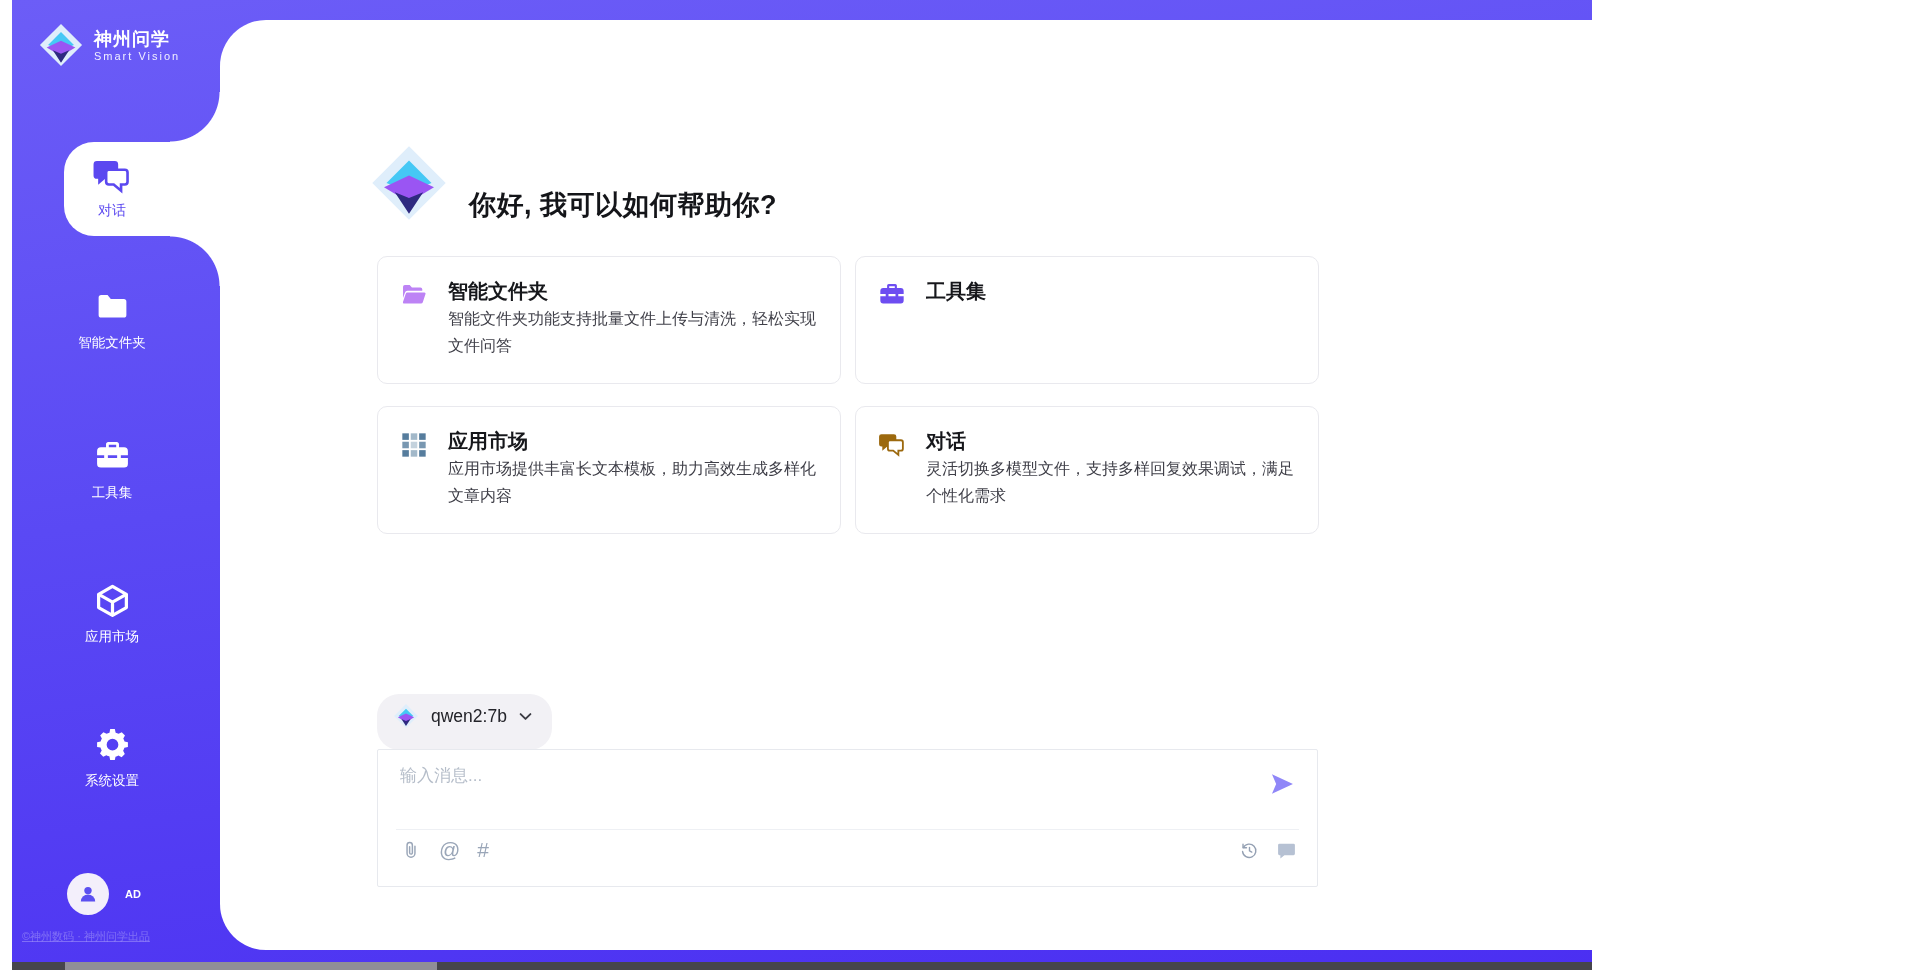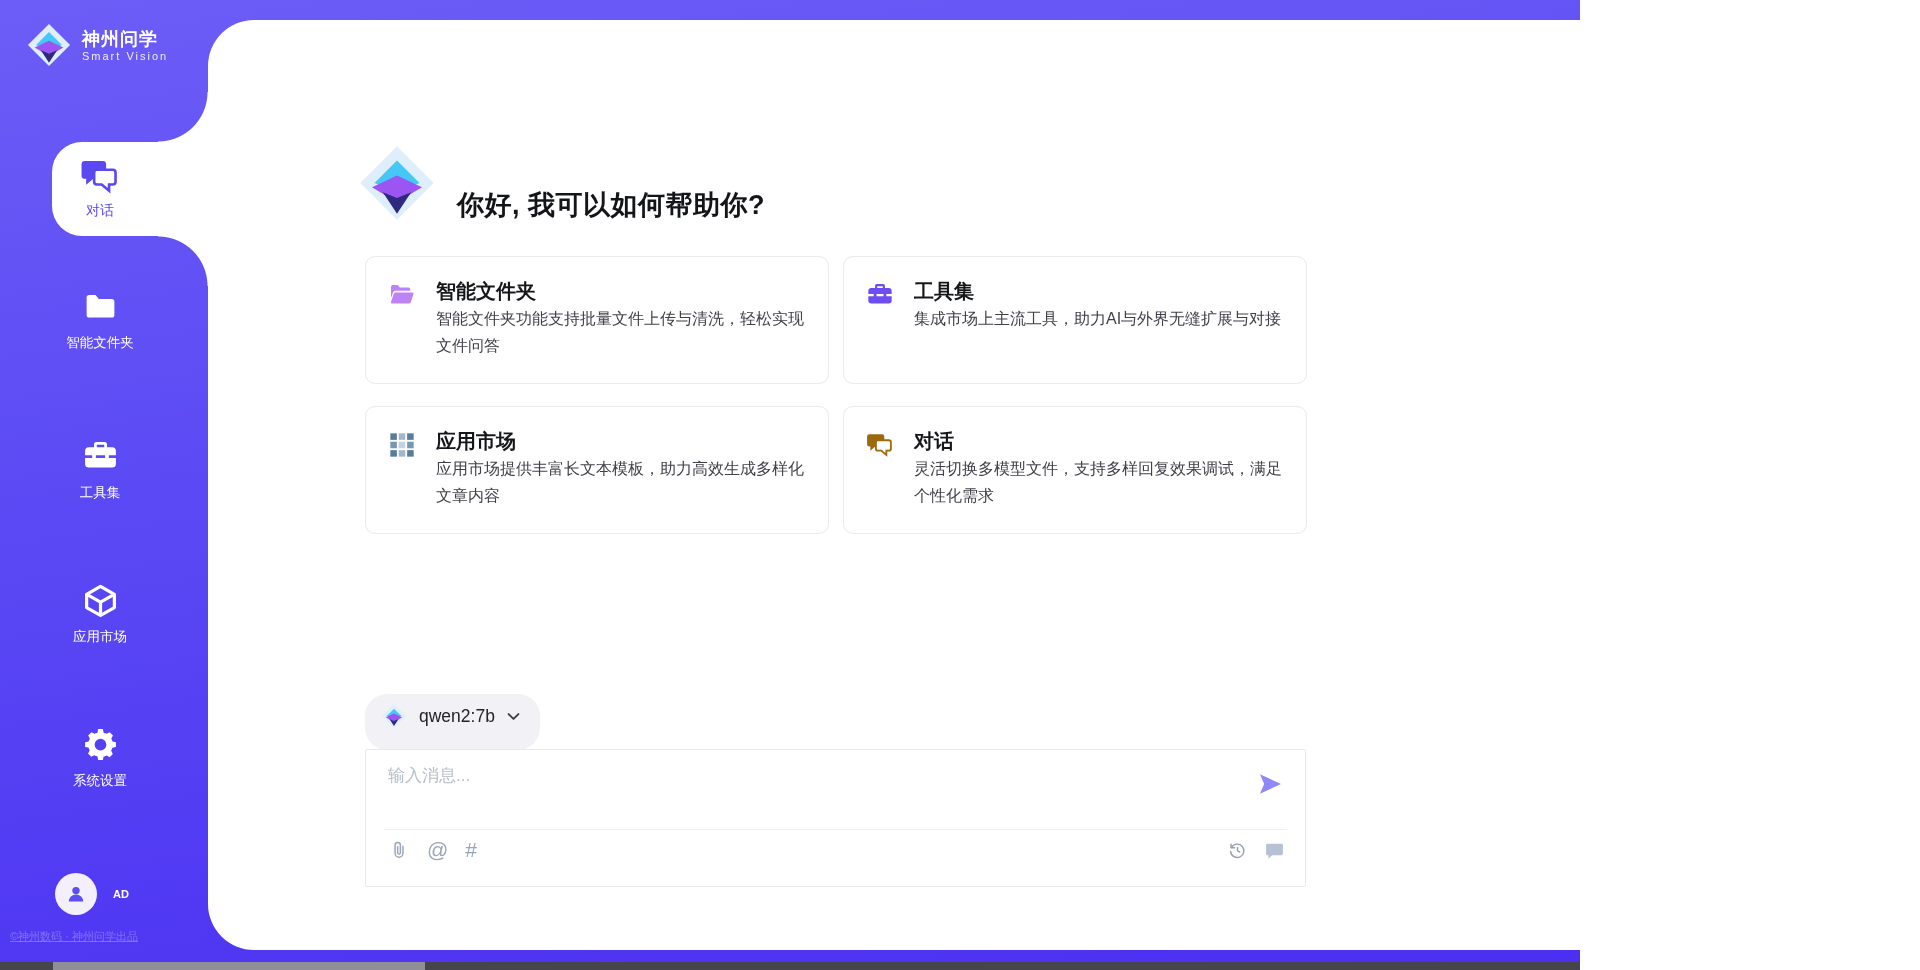--- a/index.html
+++ b/index.html
@@ -5,7 +5,7 @@
   html,body{margin:0;padding:0;}
   body{font-family:"Liberation Sans","DejaVu Sans",sans-serif;}
   .page{position:relative;width:1580px;height:970px;overflow:hidden;
-        background:linear-gradient(172deg,#6c5df7 0%,#5a49f4 45%,#4b2ff2 100%);}
+        background:linear-gradient(172deg,#6c5df7 0%,#5a49f4 45%,#4b2ff2 100%);margin-left:12px;}
 
   
   .panel{position:absolute;left:208px;top:20px;width:1695px;height:930px;

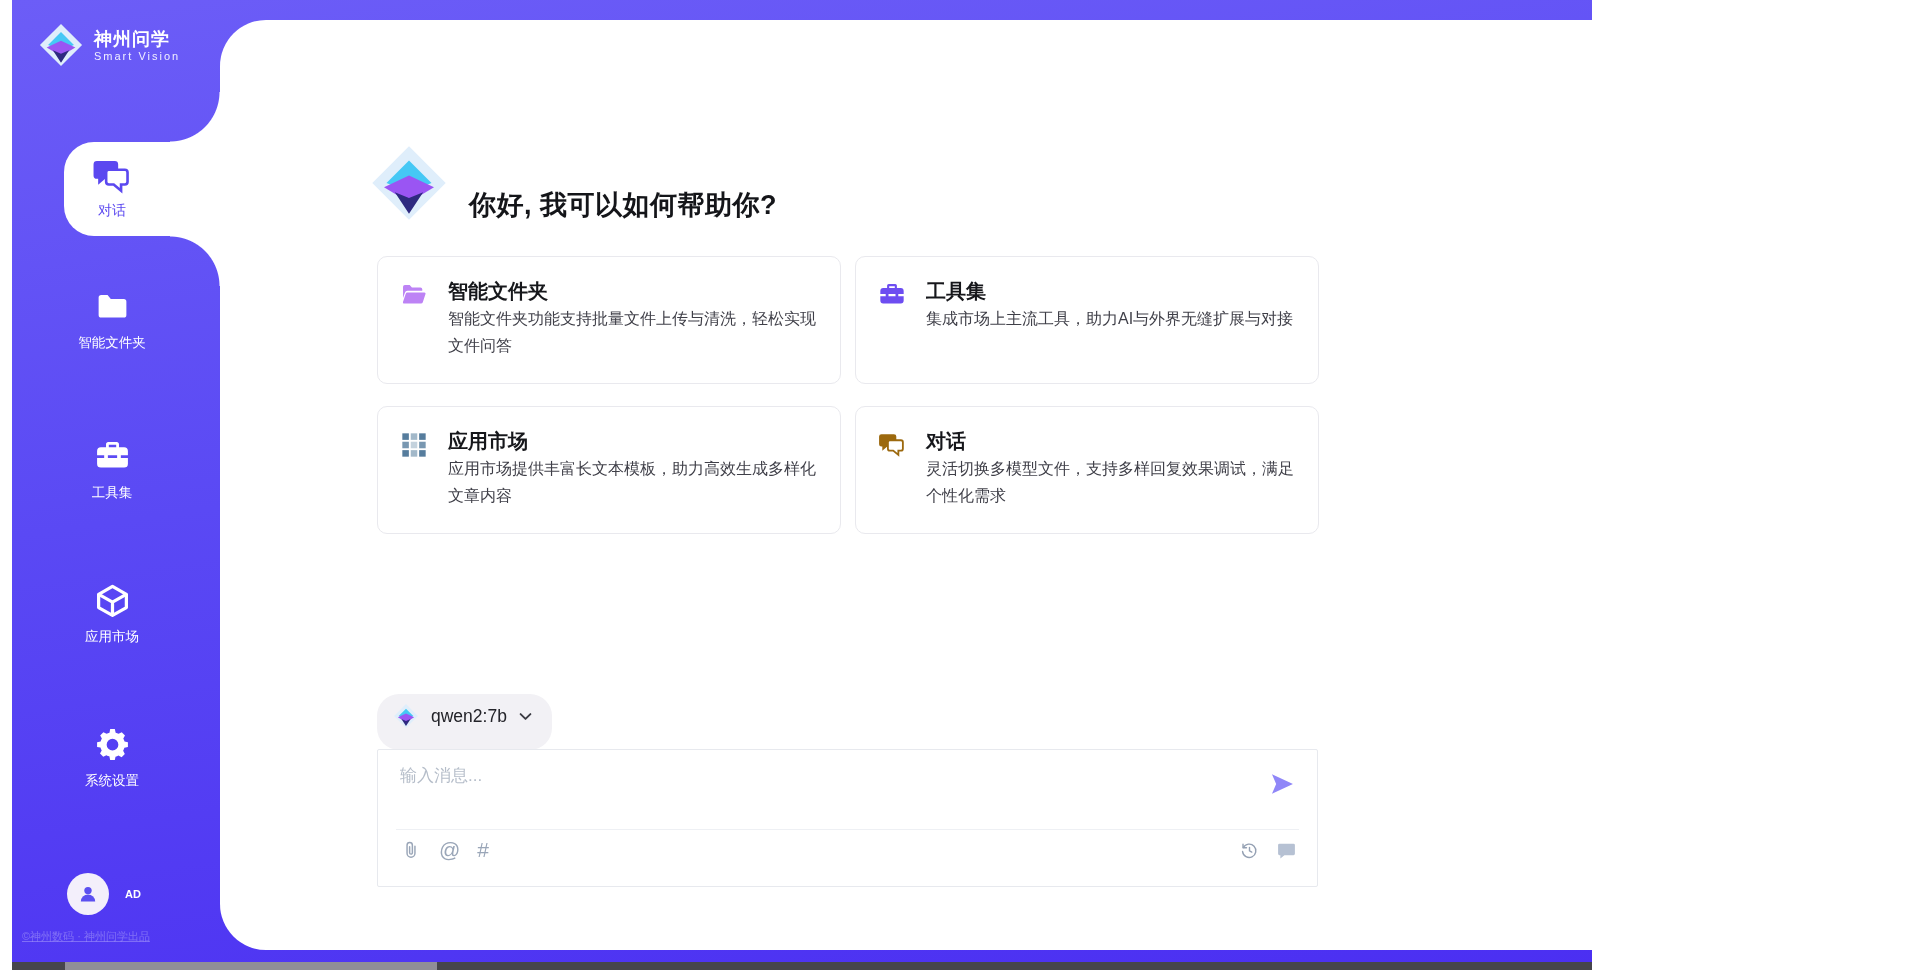--- a/index.html
+++ b/index.html
@@ -242,7 +242,6 @@
             <use href="#ic-briefcase"></use>
           </svg></span>
       <h2>工具集</h2>
-      <p>集成市场上主流工具，助力AI与外界无缝扩展与对接</p>
     </div>
     <div class="card">
       <span class="cicon c2">

